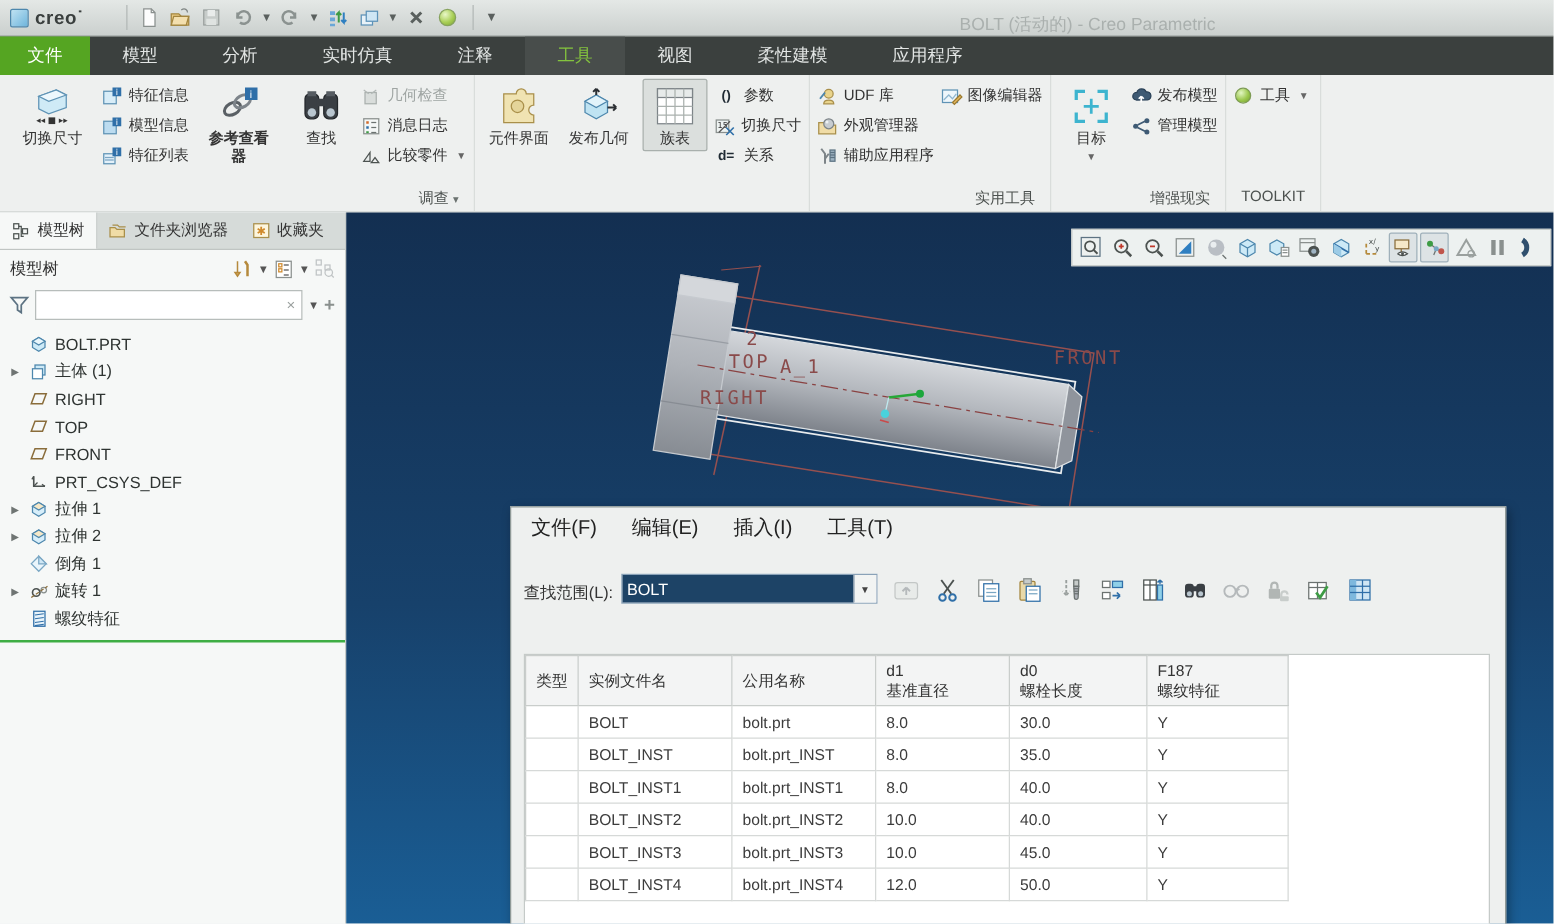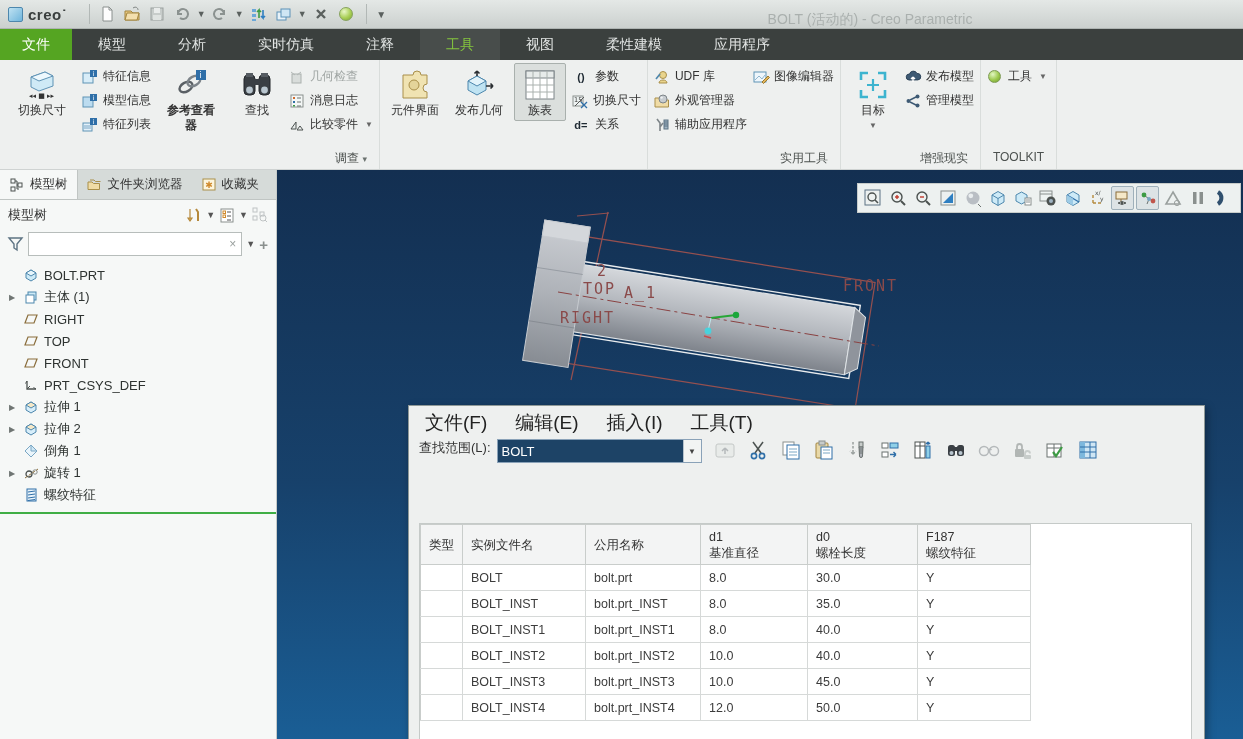--- a/index.html
+++ b/index.html
@@ -9,7 +9,7 @@
 
   
   .titlebar{position:relative;height:29px;background:linear-gradient(#e4e8e6,#cbd0ce);border-bottom:1px solid #aeb4b2;display:flex;align-items:center;padding:0 8px;}
-  .logo{display:flex;align-items:center;gap:5px;margin-right:16px;}
+  .logo{display:flex;align-items:center;gap:5px;margin-right:28px;}
   .logo-cube{width:15px;height:15px;background:linear-gradient(135deg,#bfe2f2,#6fb5dc);border:1px solid #4d87ad;border-radius:2px;}
   .logo-text{font-size:15px;font-weight:bold;color:#3a3f3e;letter-spacing:.5px;}
   .qa-sep{width:1px;height:20px;background:#b2b8b6;margin:0 6px;}

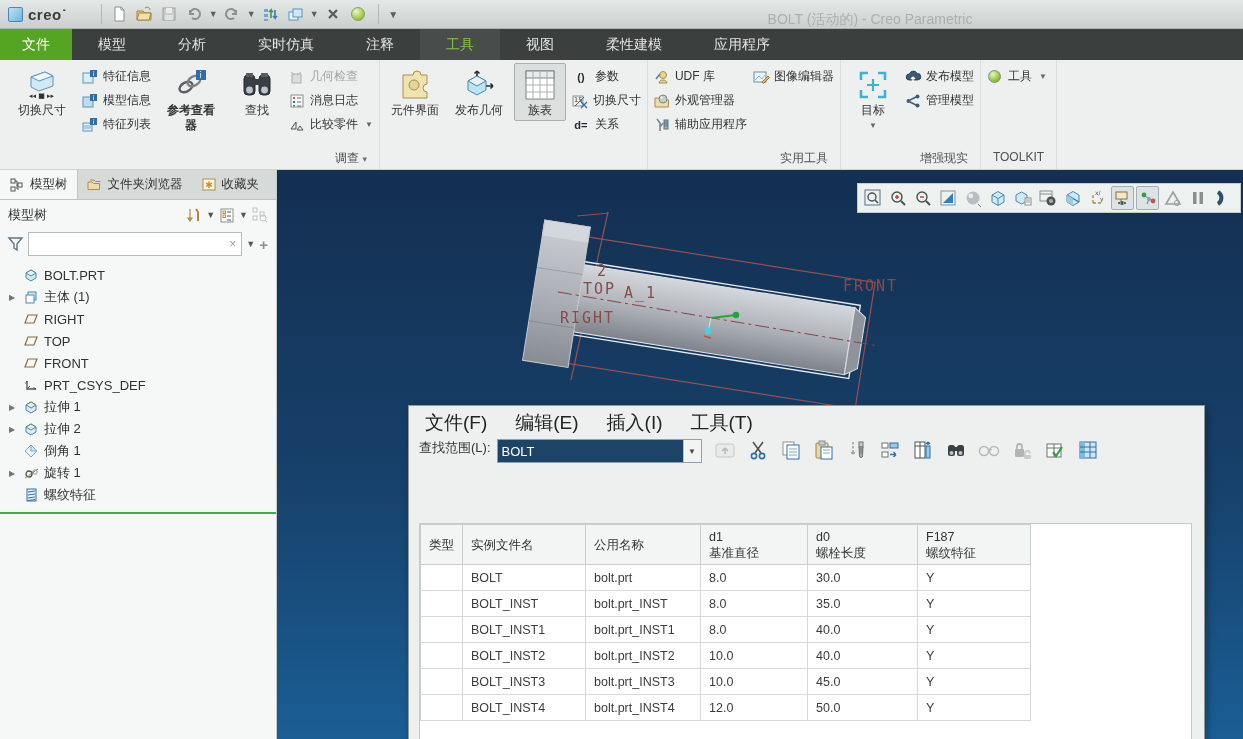--- a/index.html
+++ b/index.html
@@ -71,7 +71,7 @@
   .dlg-controls{position:absolute;right:10px;top:0;height:100%;display:flex;align-items:center;gap:16px;color:#555;}
   .dlg-controls .wc{font-size:13px;line-height:1;}
   .wc-max{width:11px;height:9px;border:1px solid #555;display:inline-block;}
-  .dlg-menu{height:33px;display:flex;align-items:center;gap:28px;padding:0 16px;font-size:19px;color:#222;}
+  .dlg-menu{height:33px;display:flex;align-items:center;gap:28px;padding:0 16px;font-size:16px;color:#222;}
   .dlg-toolbar{height:44px;display:flex;align-items:flex-start;padding:0 10px;font-size:13px;}
   .combo{width:205px;height:24px;background:#fff;border:1px solid #8aa2b8;display:flex;align-items:stretch;margin-left:6px;}
   .combo-val{flex:1;display:flex;align-items:center;padding:0 4px;background:#1d4366;color:#fff;font-size:13px;}

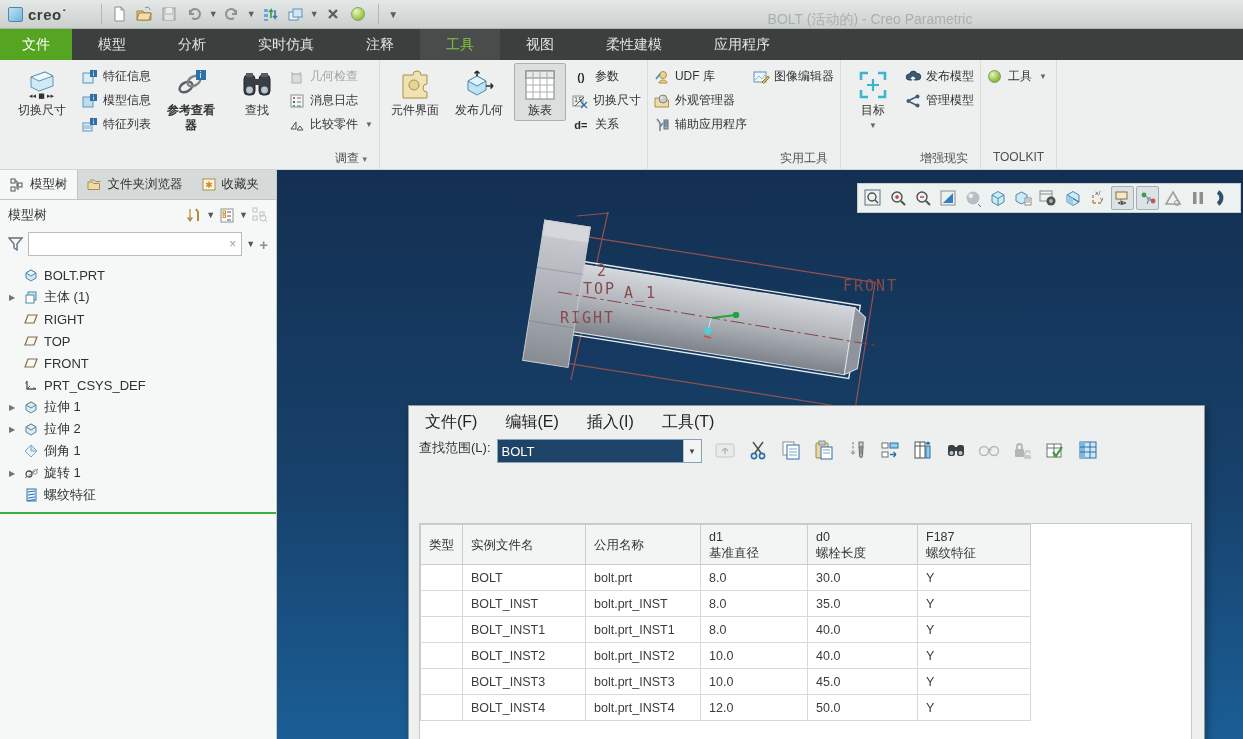--- a/index.html
+++ b/index.html
@@ -72,7 +72,7 @@
   .dlg-controls .wc{font-size:13px;line-height:1;}
   .wc-max{width:11px;height:9px;border:1px solid #555;display:inline-block;}
   .dlg-menu{height:33px;display:flex;align-items:center;gap:28px;padding:0 16px;font-size:16px;color:#222;}
-  .dlg-toolbar{height:44px;display:flex;align-items:flex-start;padding:0 10px;font-size:13px;}
+  .dlg-toolbar{height:44px;display:flex;align-items:flex-end;padding:0 10px;font-size:13px;}
   .combo{width:205px;height:24px;background:#fff;border:1px solid #8aa2b8;display:flex;align-items:stretch;margin-left:6px;}
   .combo-val{flex:1;display:flex;align-items:center;padding:0 4px;background:#1d4366;color:#fff;font-size:13px;}
   .combo-btn{width:18px;border-left:1px solid #b6c2cc;display:flex;align-items:center;justify-content:center;font-size:8px;color:#444;background:#f2f4f3;}

